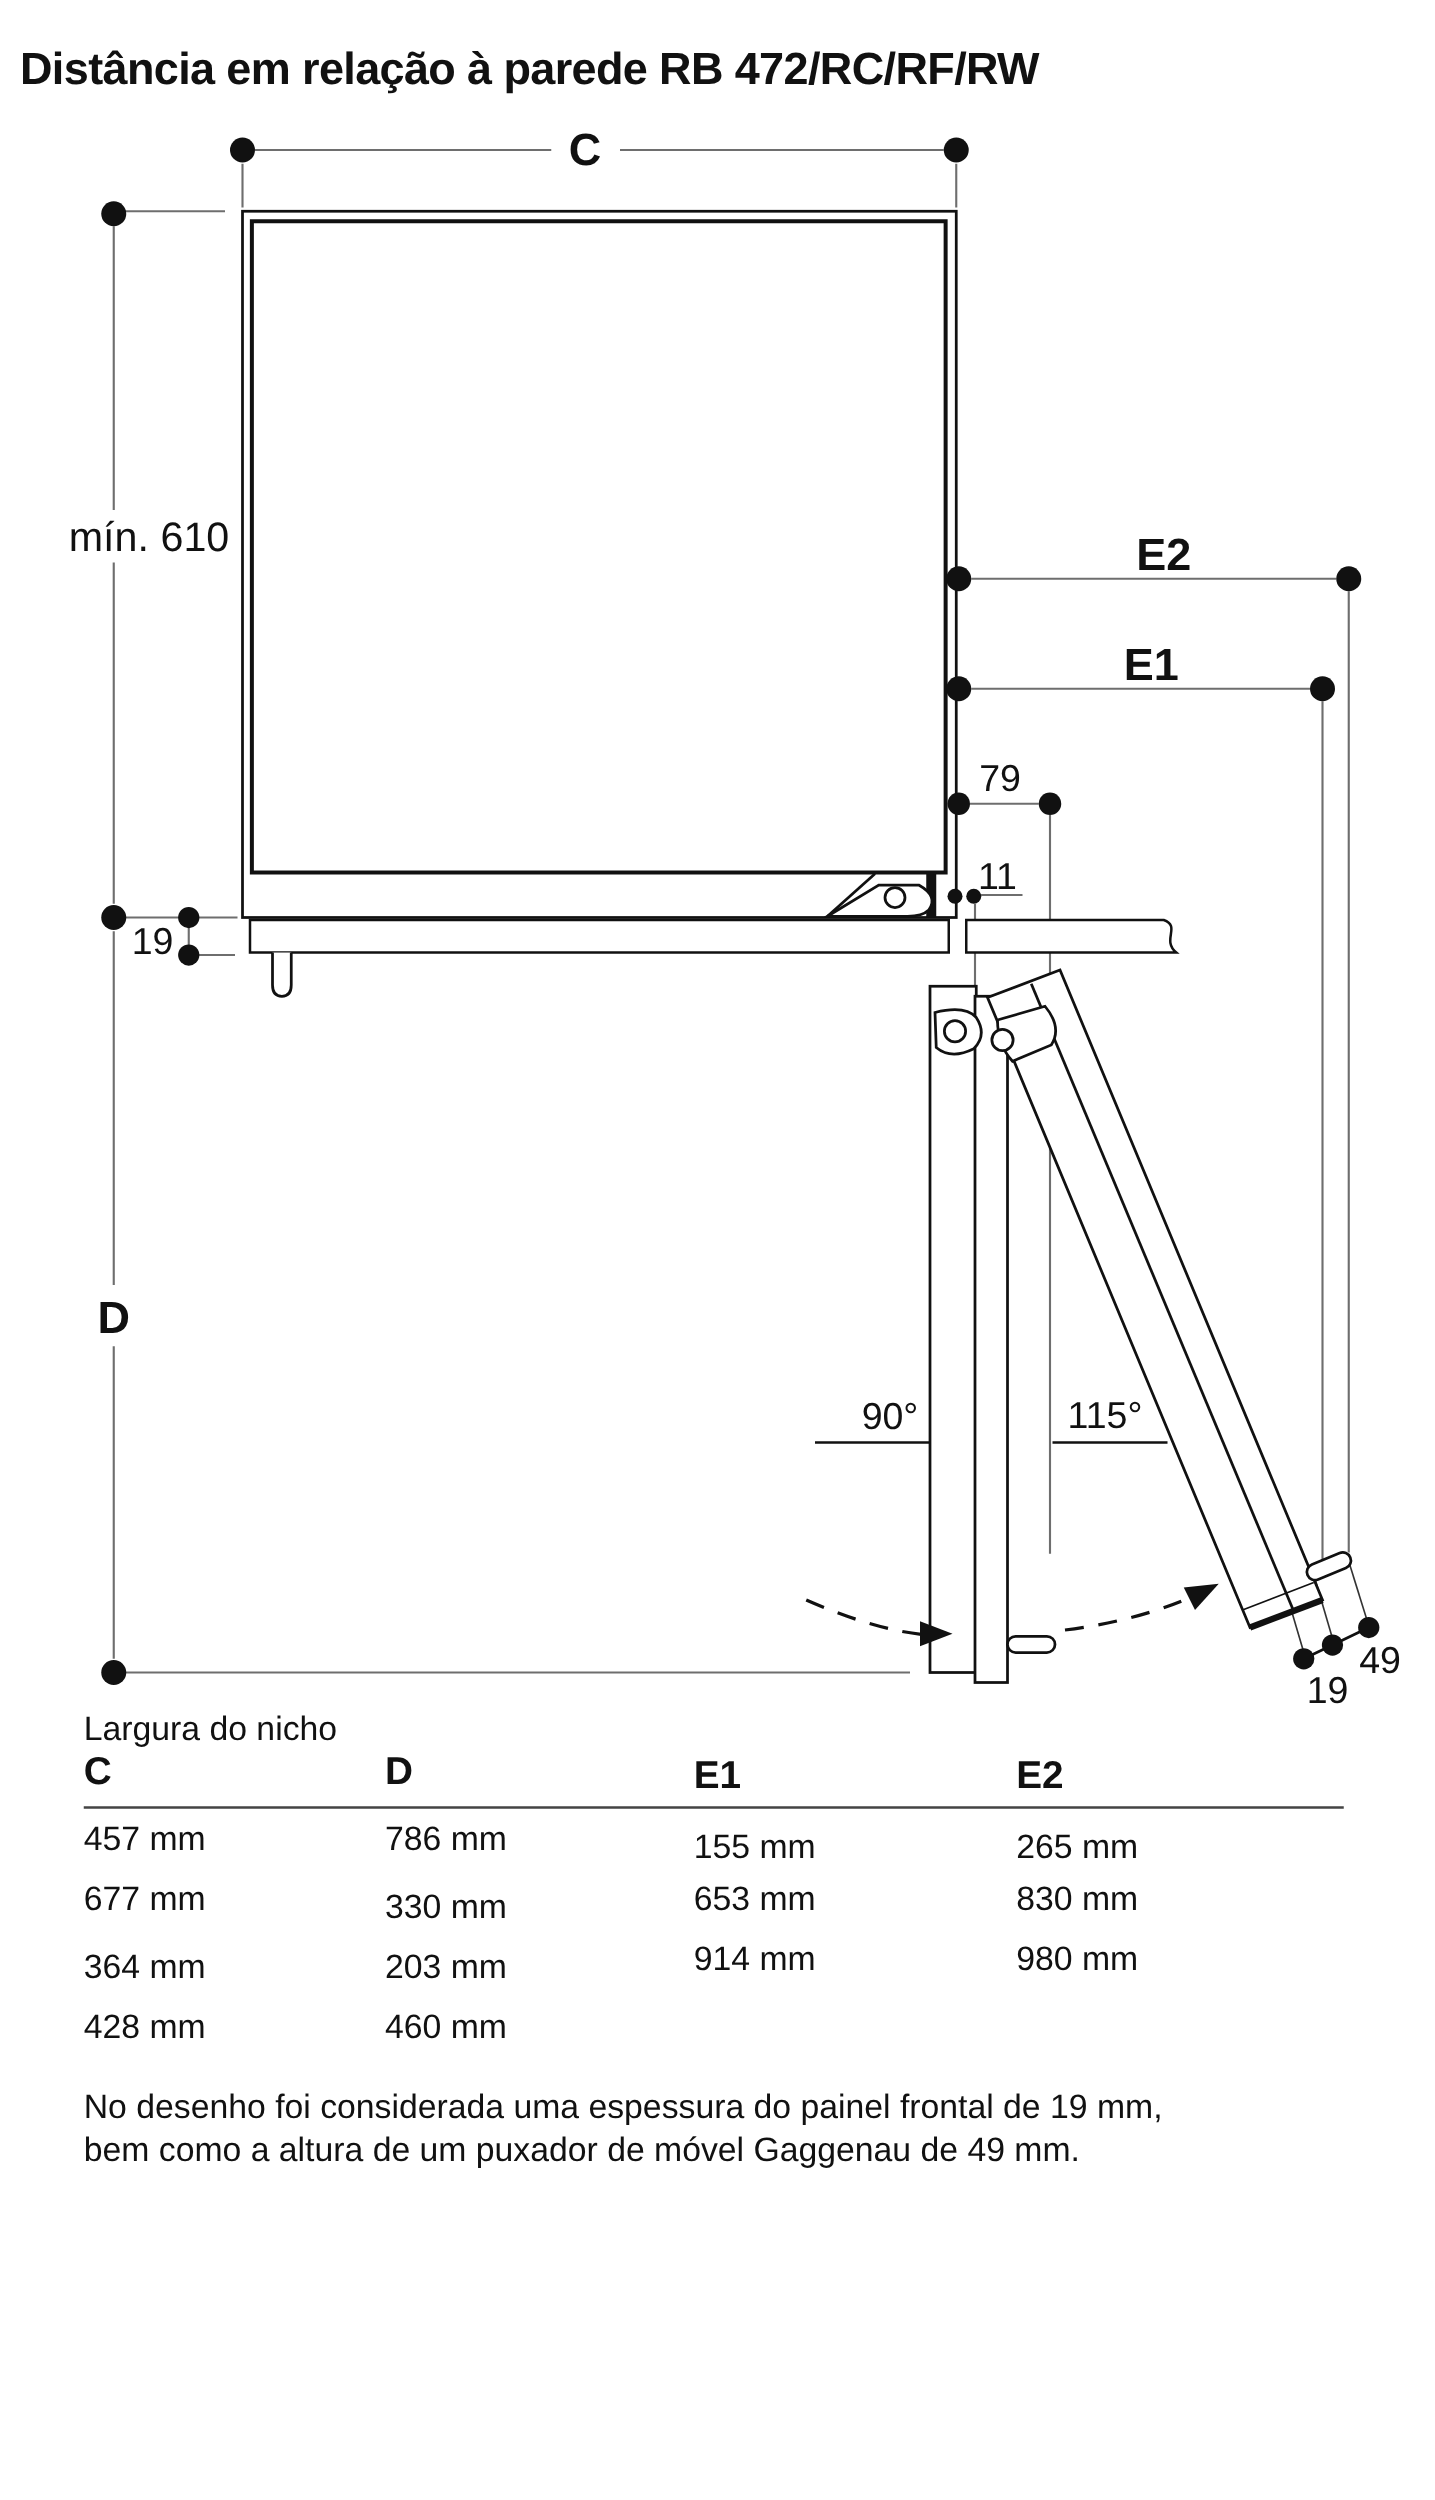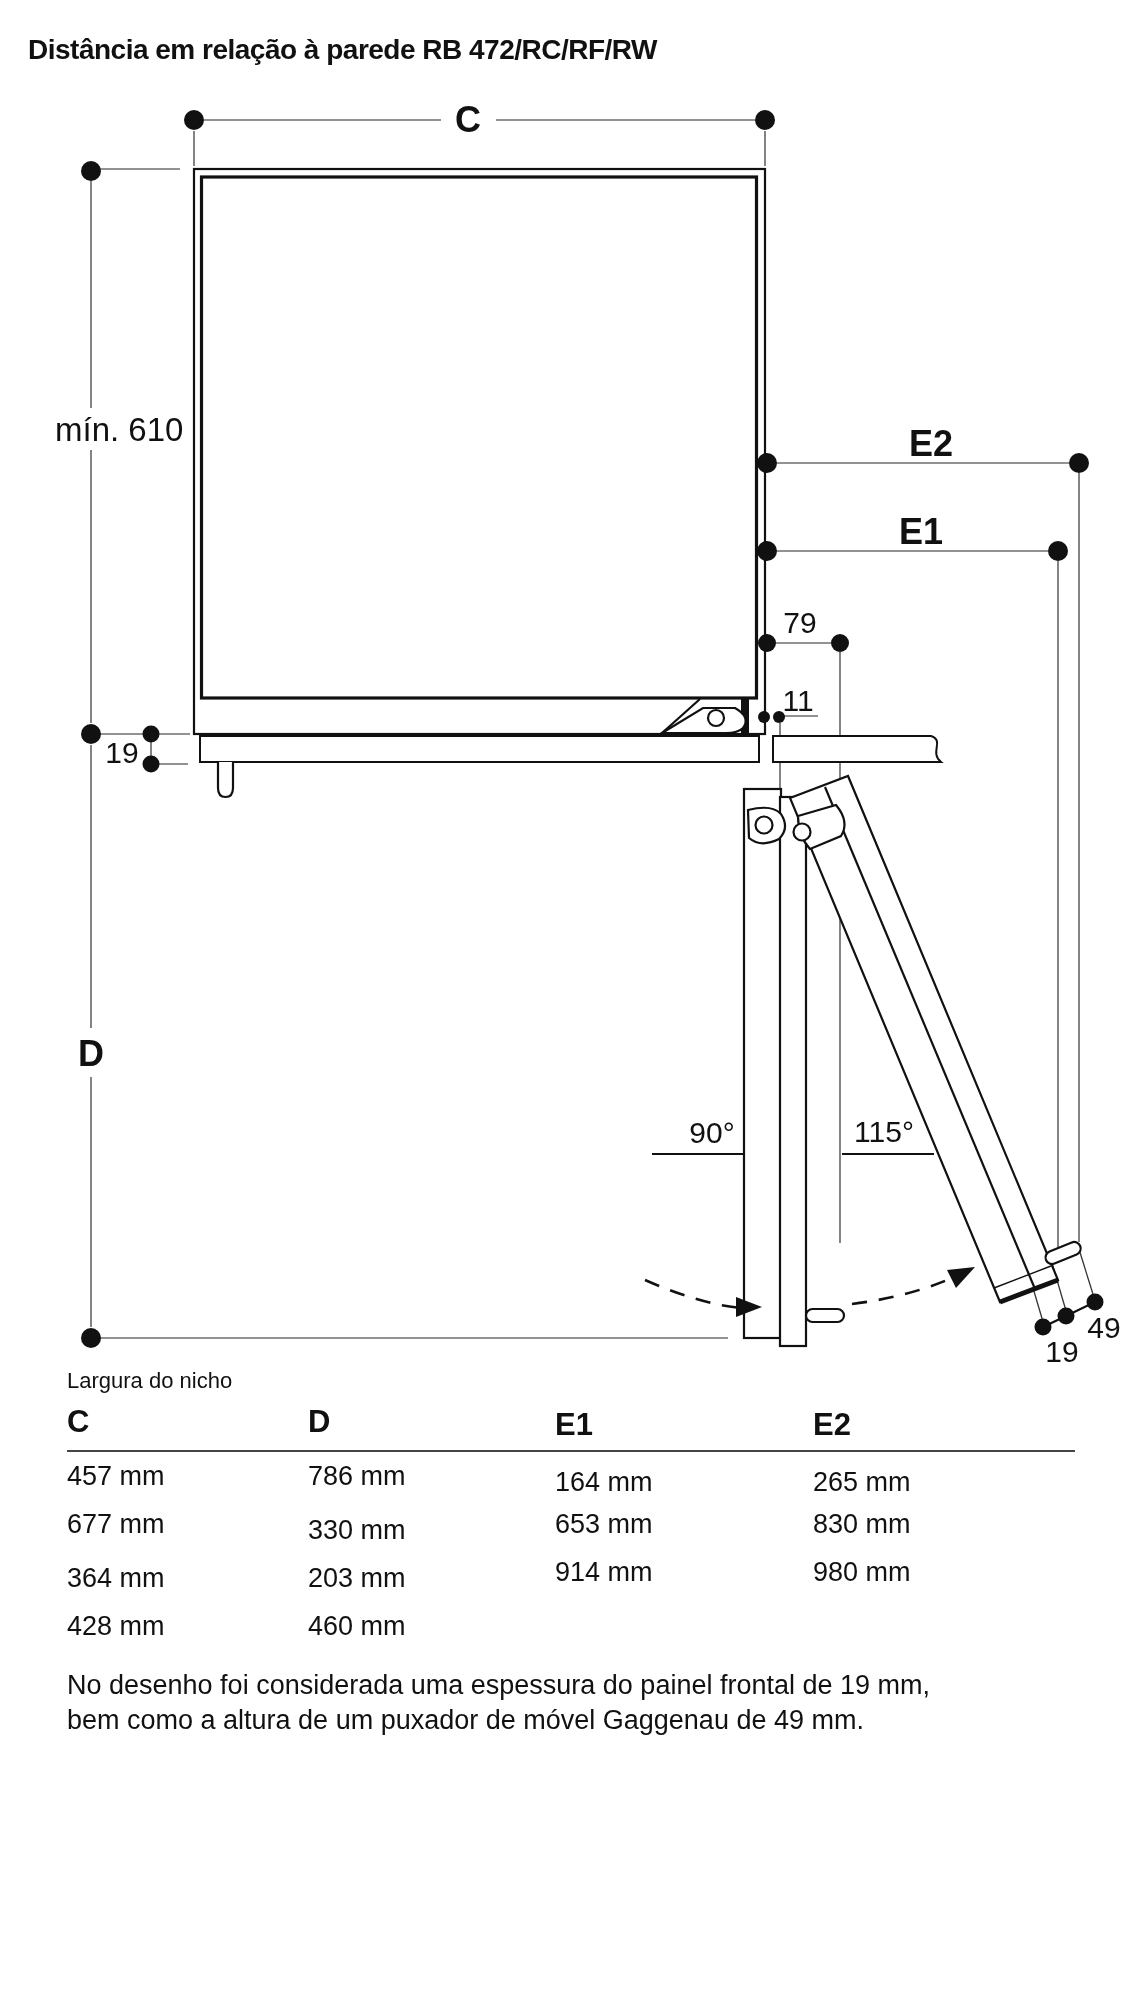--- a/index.html
+++ b/index.html
@@ -4,7 +4,7 @@
 <style>
   html,body{margin:0;padding:0;background:#ffffff;}
   body{width:1148px;height:2000px;position:relative;font-family:"Liberation Sans",sans-serif;color:#111;}
-  .title{position:absolute;left:28px;top:34px;font-size:28px;font-weight:bold;letter-spacing:-0.5px;white-space:nowrap;}
+  .title{position:absolute;left:16px;top:34px;font-size:36px;font-weight:bold;letter-spacing:-0.5px;white-space:nowrap;}
   #diagram{position:absolute;left:0;top:0;}
   svg text{font-family:"Liberation Sans",sans-serif;fill:#111;}
   .dimnum{font-size:30px;}

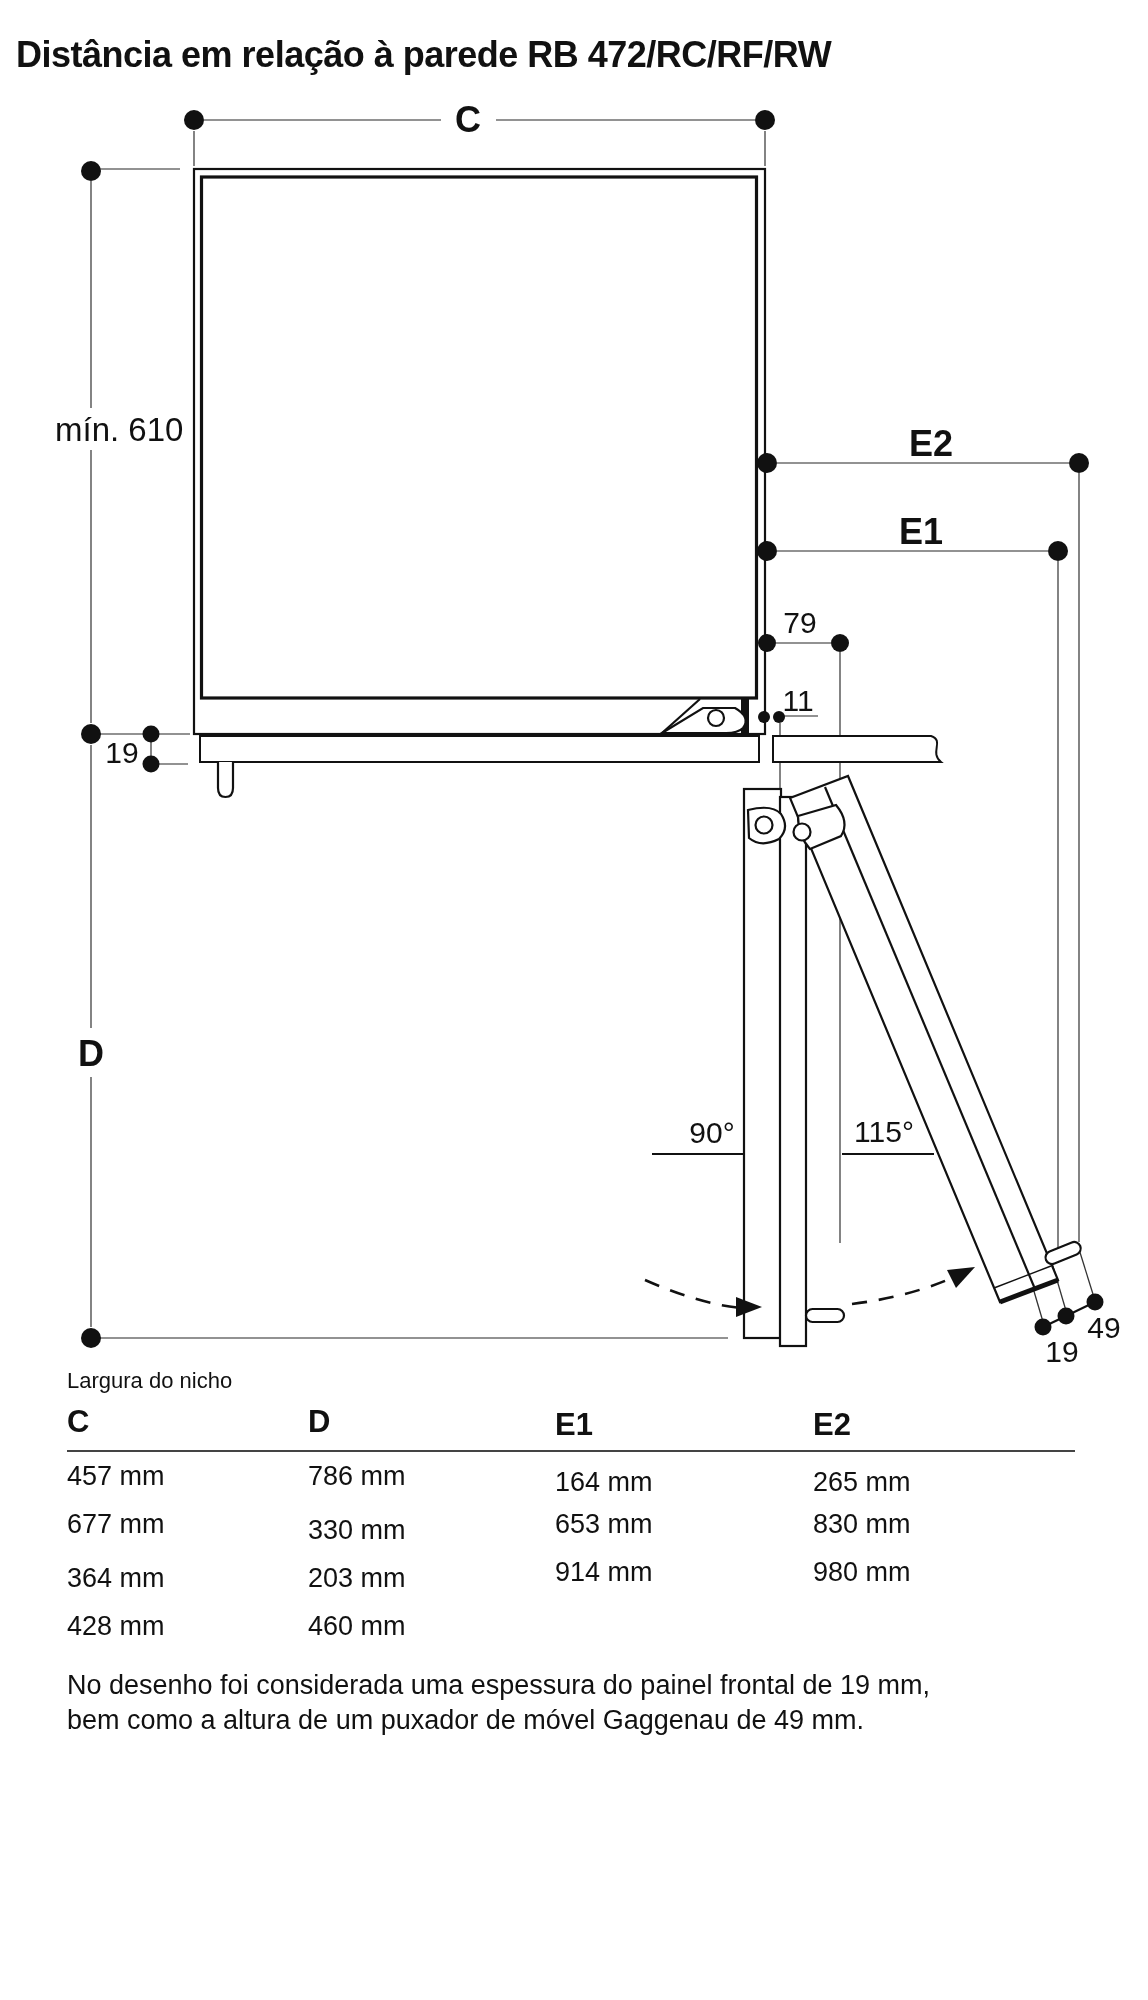--- a/index.html
+++ b/index.html
@@ -11,7 +11,7 @@
   .dimnum-big{font-size:33px;}
   .dimletter{font-size:36px;font-weight:bold;}
   .table-block{position:absolute;left:67px;top:1368px;width:1020px;}
-  .table-caption{font-size:22px;margin-bottom:10px;}
+  .table-caption{font-size:27px;}
   .spec-grid{display:grid;grid-template-columns:241px 247px 258px 262px;}
   .spec-head{font-size:31px;font-weight:bold;padding-bottom:10px;}
   .spec-rule{grid-column:1 / span 4;border-top:2px solid #444;height:0;}

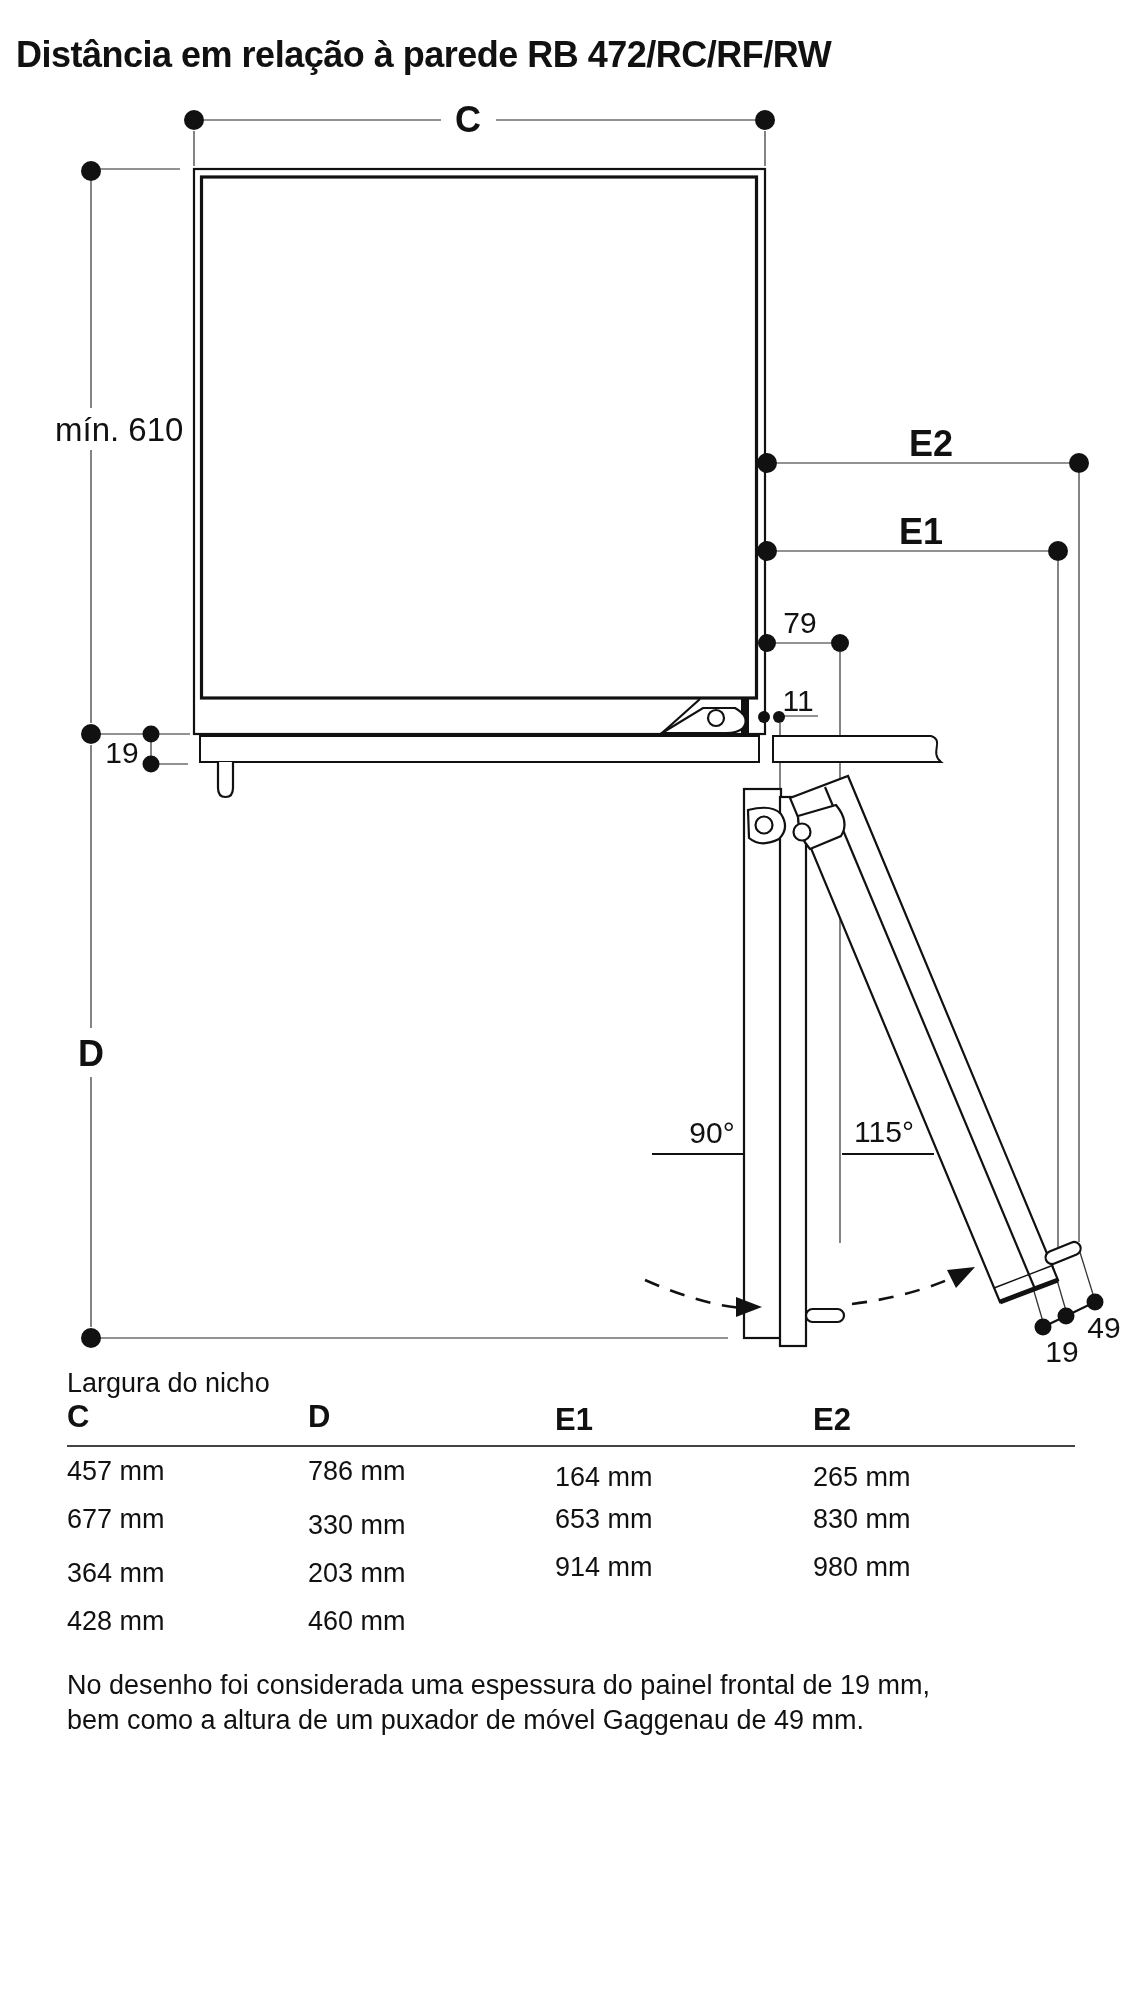--- a/index.html
+++ b/index.html
@@ -157,7 +157,7 @@
         <span>786 mm</span>
       </div>
     <div class="spec-cell">
-        <span class="low">164 mm</span>
+        <span class="low">155 mm</span>
       </div>
     <div class="spec-cell">
         <span class="low">265 mm</span>

